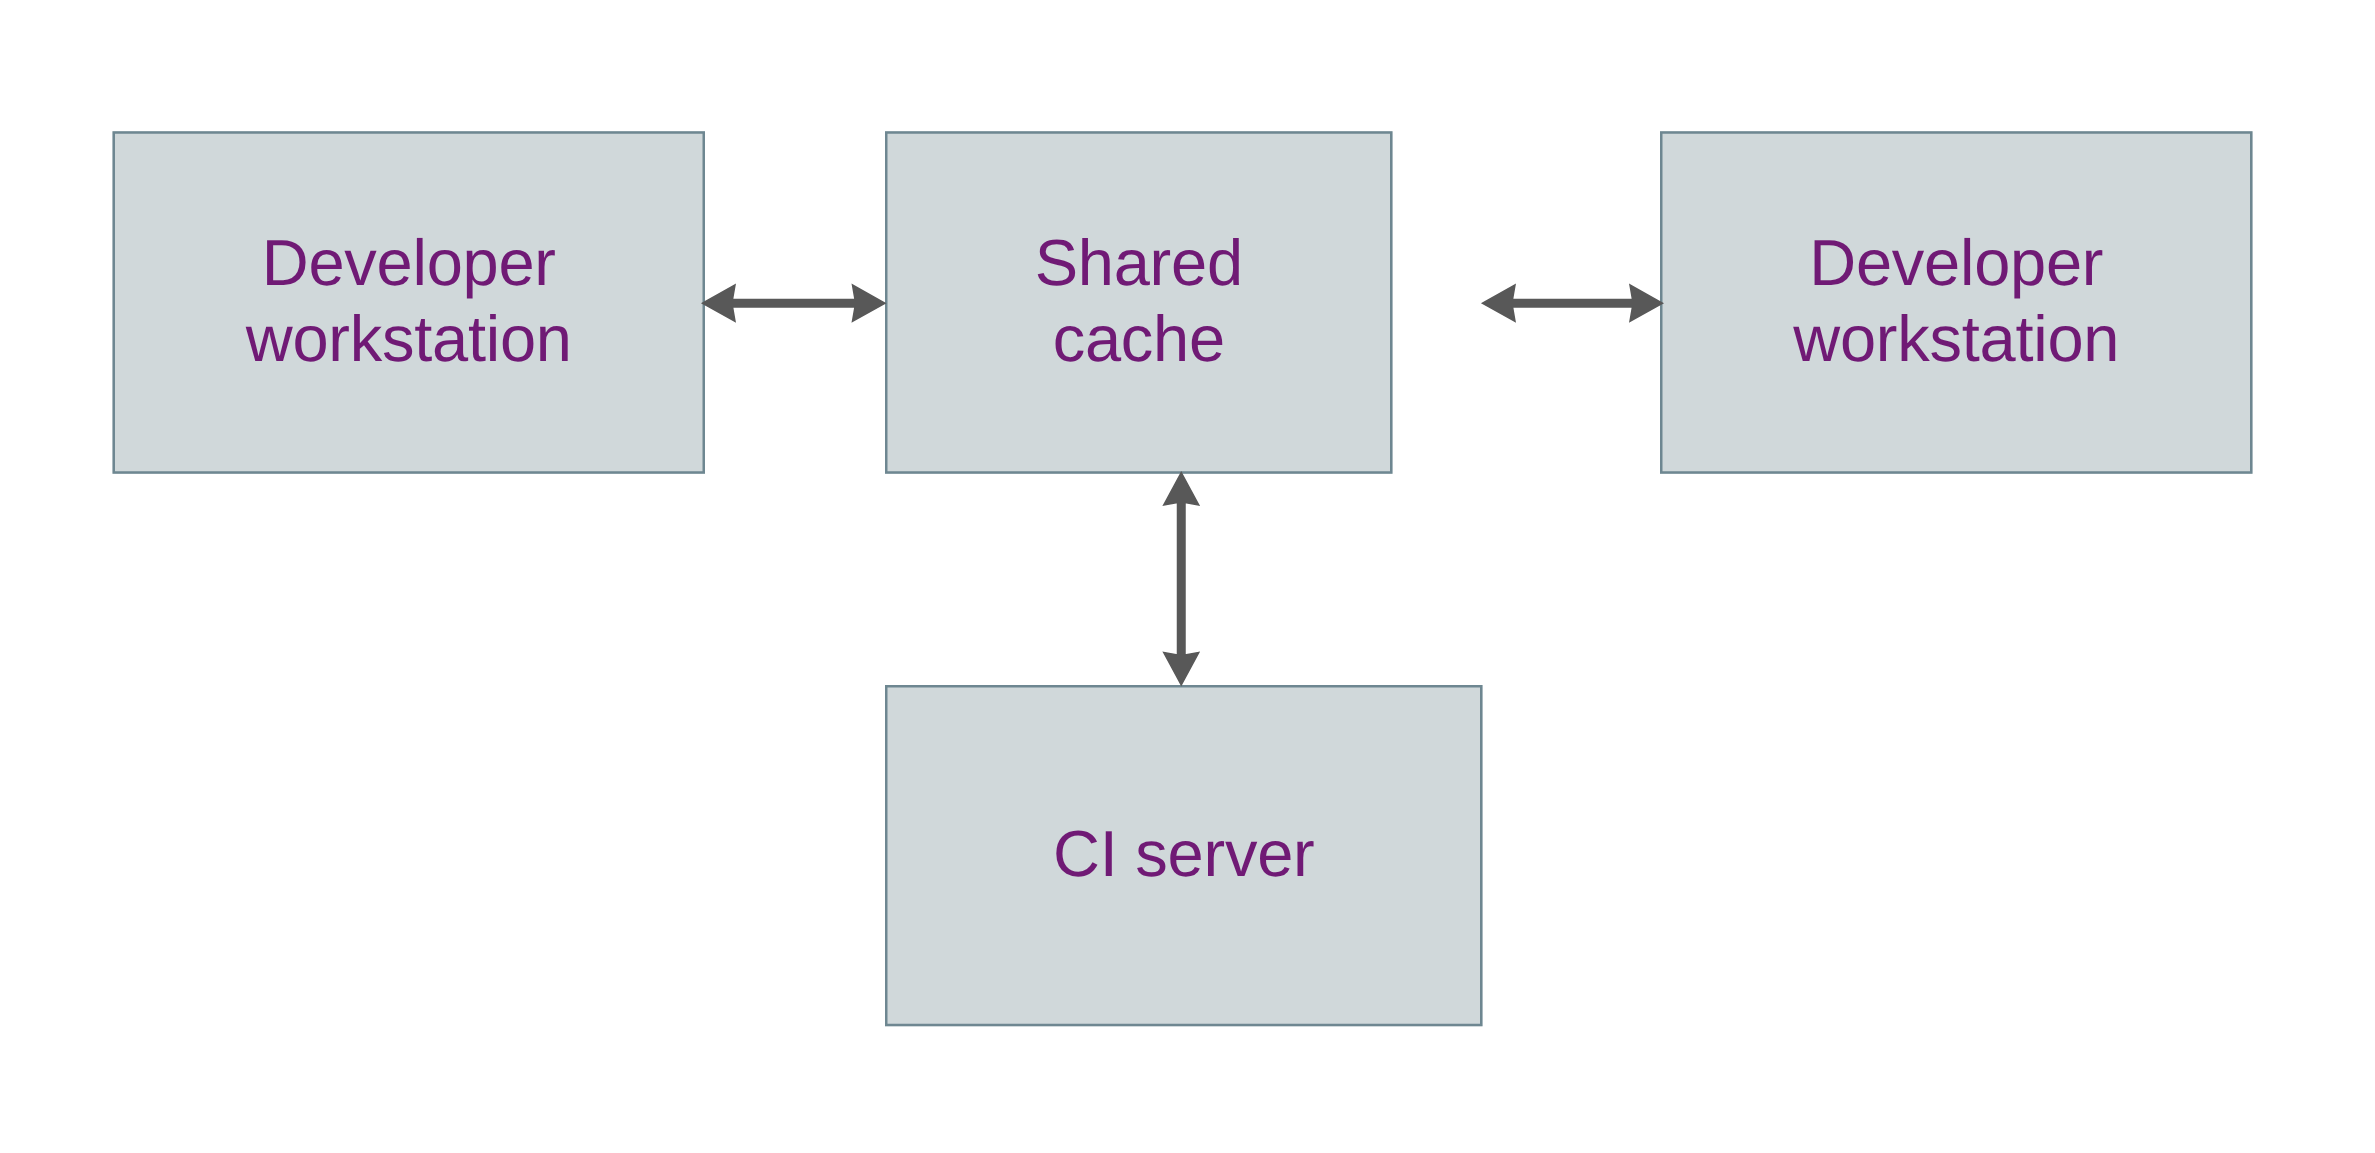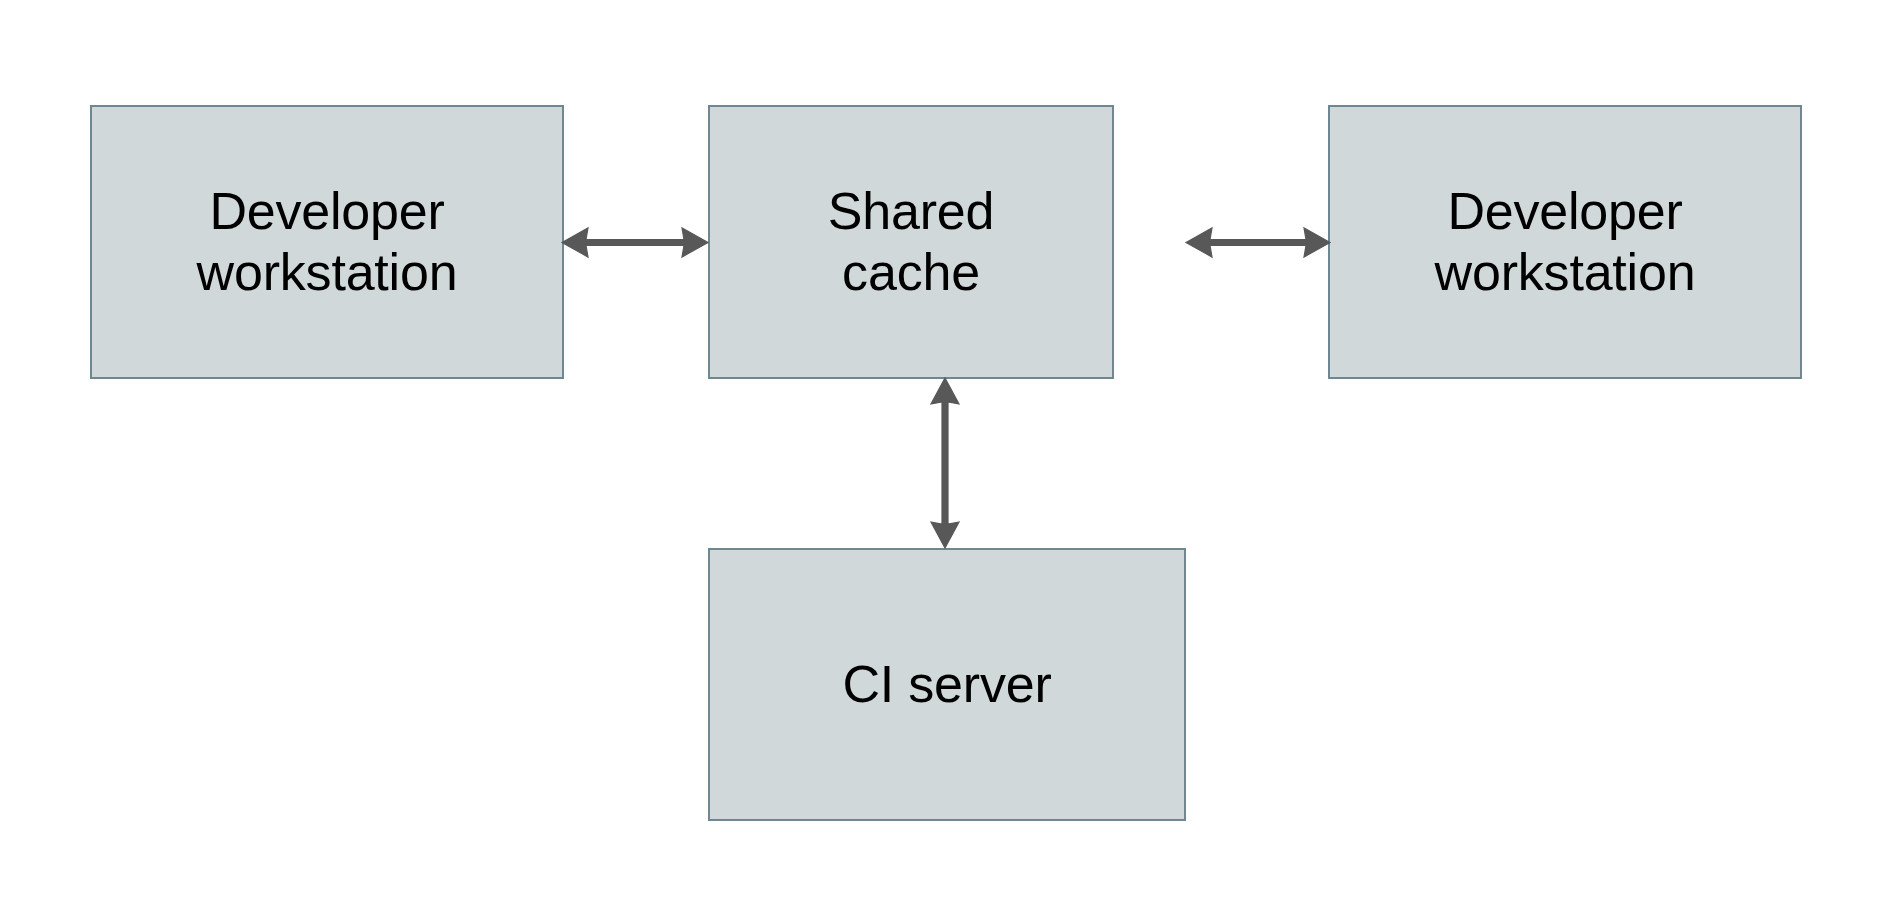--- a/index.html
+++ b/index.html
@@ -31,7 +31,7 @@
   .node-label {
     font-size: 52px;
     line-height: 1.18;
-    color: #000000;
+    color: #701a75;
     letter-spacing: -0.2px;
     font-weight: 400;
     white-space: pre-line;

